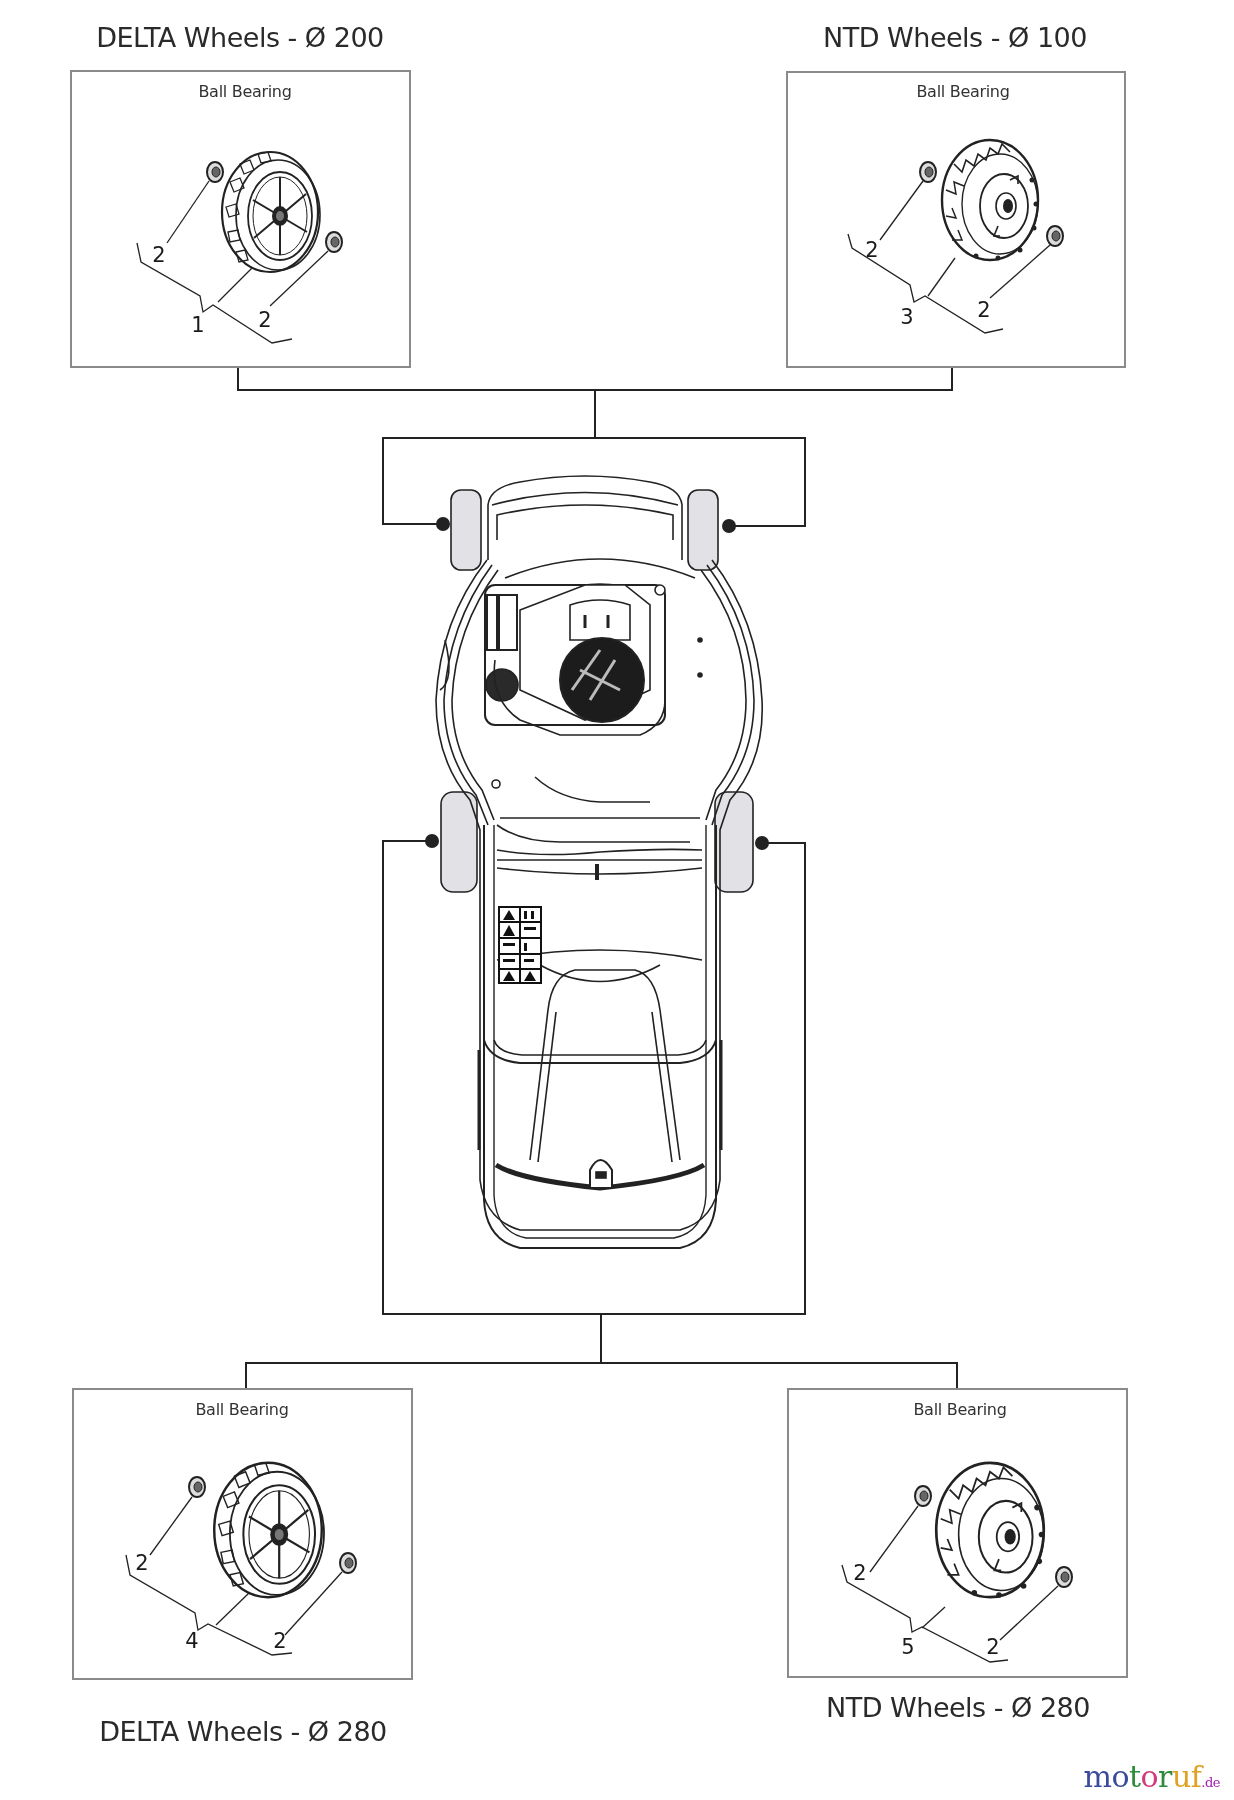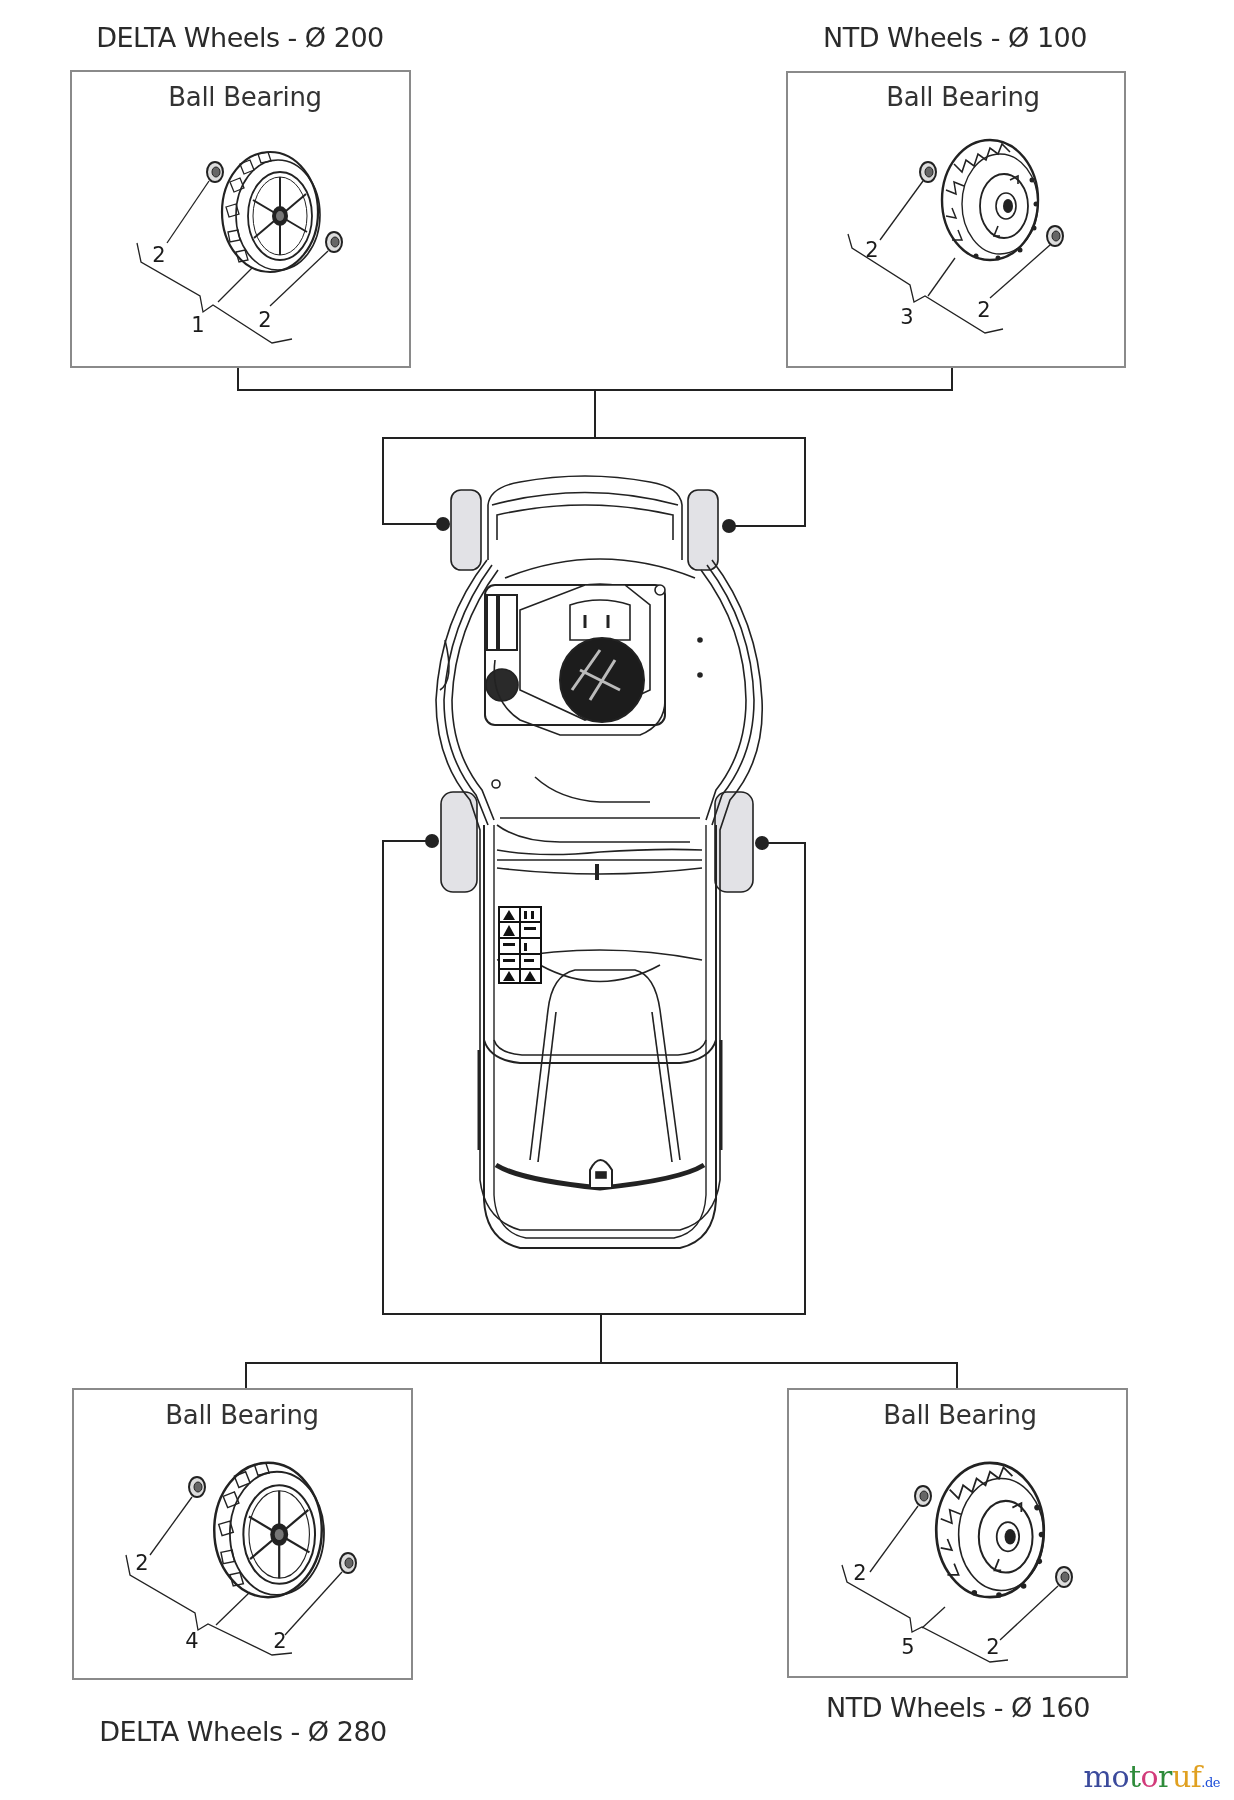--- a/index.html
+++ b/index.html
@@ -6,7 +6,7 @@
   #canvas { position: relative; width: 1234px; height: 1800px; background: #ffffff; overflow: hidden; font-family: "DejaVu Sans", "Liberation Sans", sans-serif; color: #222; }
   #art { position: absolute; left: 0; top: 0; }
   .title { position: absolute; font-family: "DejaVu Sans", sans-serif; font-size: 27px; color: #2a2a2a; white-space: nowrap; letter-spacing: -0.5px; text-align: center; transform: translateX(-50%); }
-  .sub { position: absolute; font-family: "DejaVu Sans", sans-serif; font-size: 26px; color: #333; white-space: nowrap; transform: translateX(-50%); letter-spacing: -0.3px; }
+  .sub { position: absolute; font-family: "DejaVu Sans", sans-serif; font-size: 16px; color: #333; white-space: nowrap; transform: translateX(-50%); letter-spacing: -0.3px; }
   .num { position: absolute; font-family: "DejaVu Sans", sans-serif; font-size: 21px; color: #1a1a1a; transform: translate(-50%, -50%); }
   .logo { position: absolute; right: 14px; bottom: 6px; font-family: "DejaVu Serif", "Liberation Serif", serif; font-size: 30px; letter-spacing: -0.5px; white-space: nowrap; }
   .logo .tld { font-size: 13px; color: #1d4ed8; }

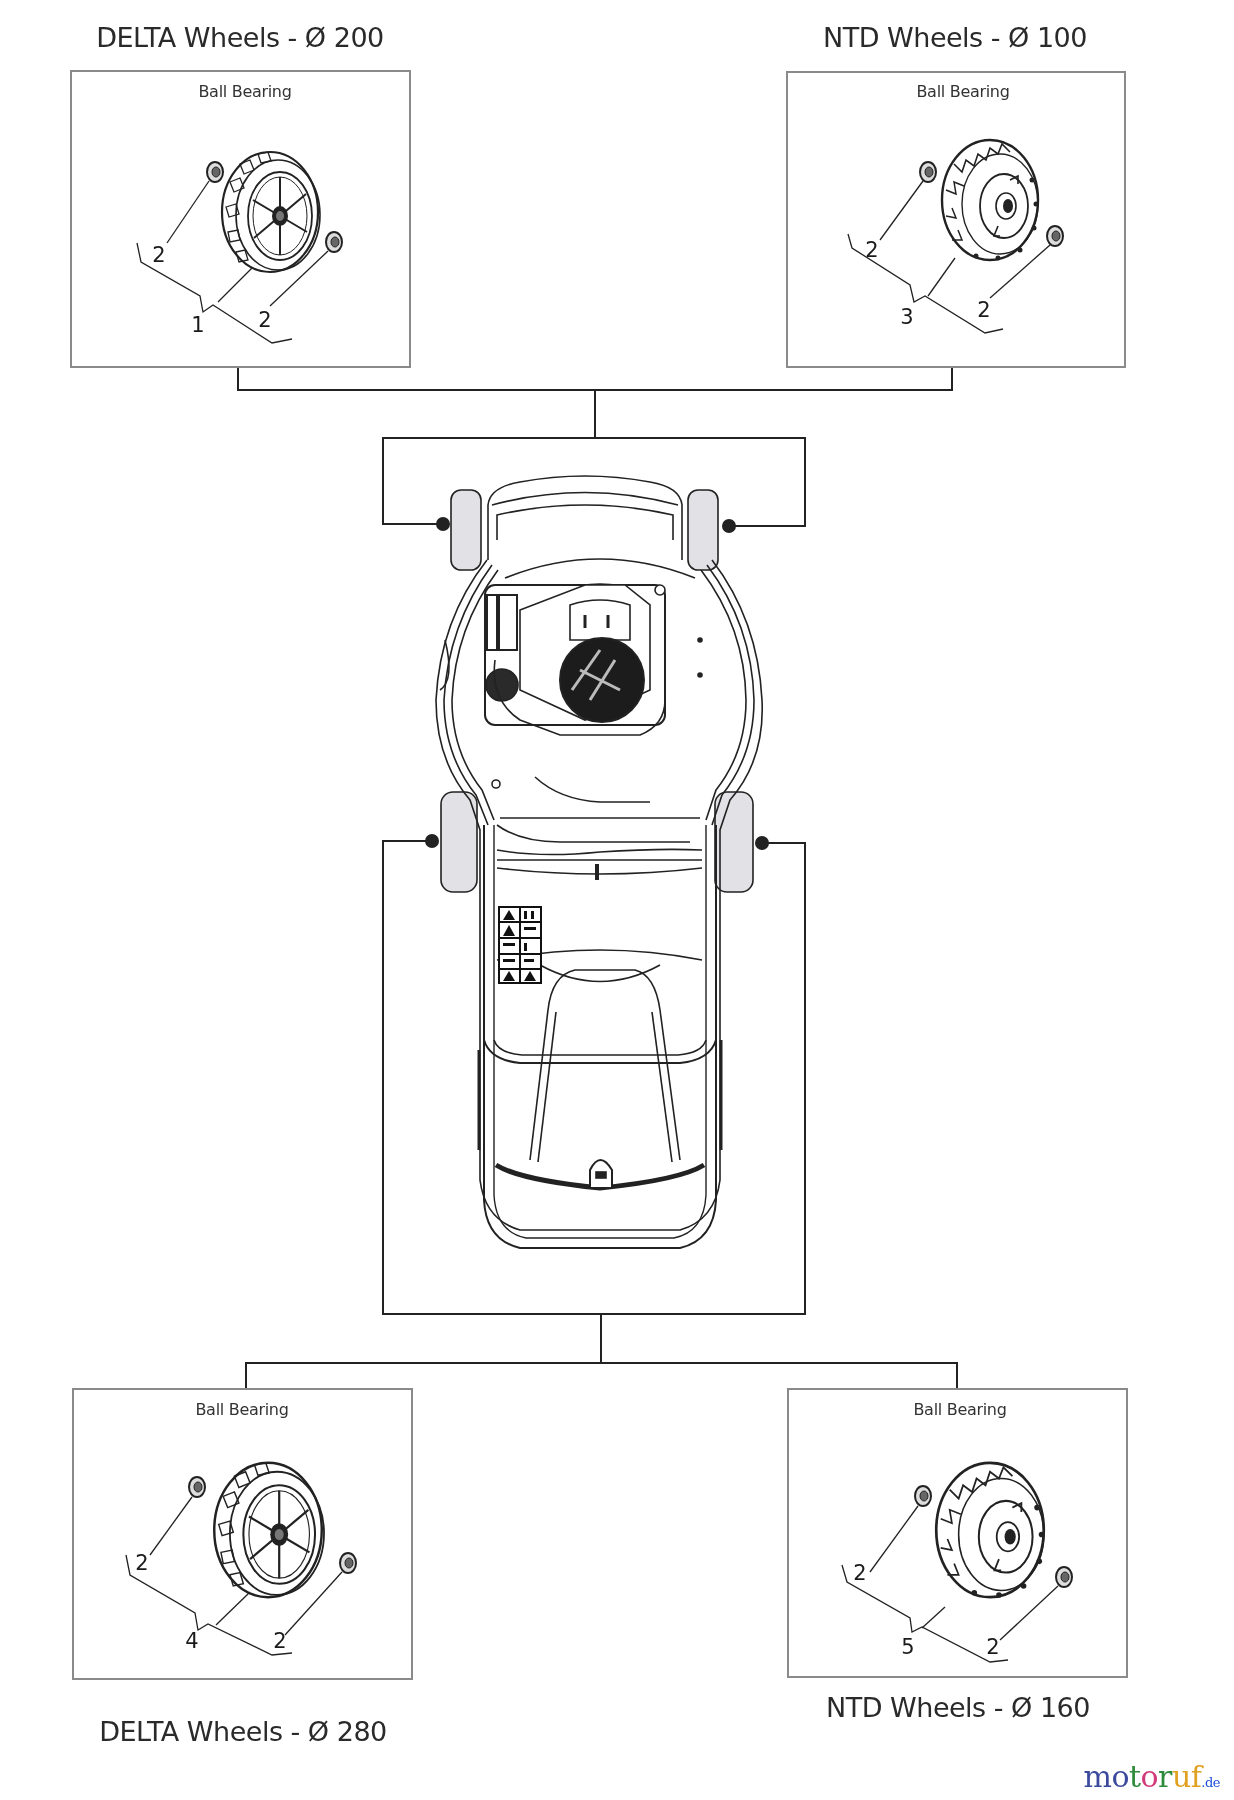--- a/index.html
+++ b/index.html
@@ -262,7 +262,7 @@
   <div class="num" style="left:860px; top:1573px;">2</div>
   <div class="num" style="left:908px; top:1647px;">5</div>
   <div class="num" style="left:993px; top:1647px;">2</div>
-  <div class="title" style="left:958px; top:1692px;">NTD Wheels - Ø 160</div>
+  <div class="title" style="left:958px; top:1692px;">NTD Wheels - Ø 280</div>
 
   <div class="logo">
     <span style="color: rgb(59, 74, 156);">m</span><span style="color: rgb(59, 74, 156);">o</span><span style="color: rgb(46, 139, 58);">t</span><span style="color: rgb(210, 59, 122);">o</span><span style="color: rgb(46, 139, 58);">r</span><span style="color: rgb(224, 160, 32);">u</span><span style="color: rgb(224, 160, 32);">f</span><span class="tld">.de</span>

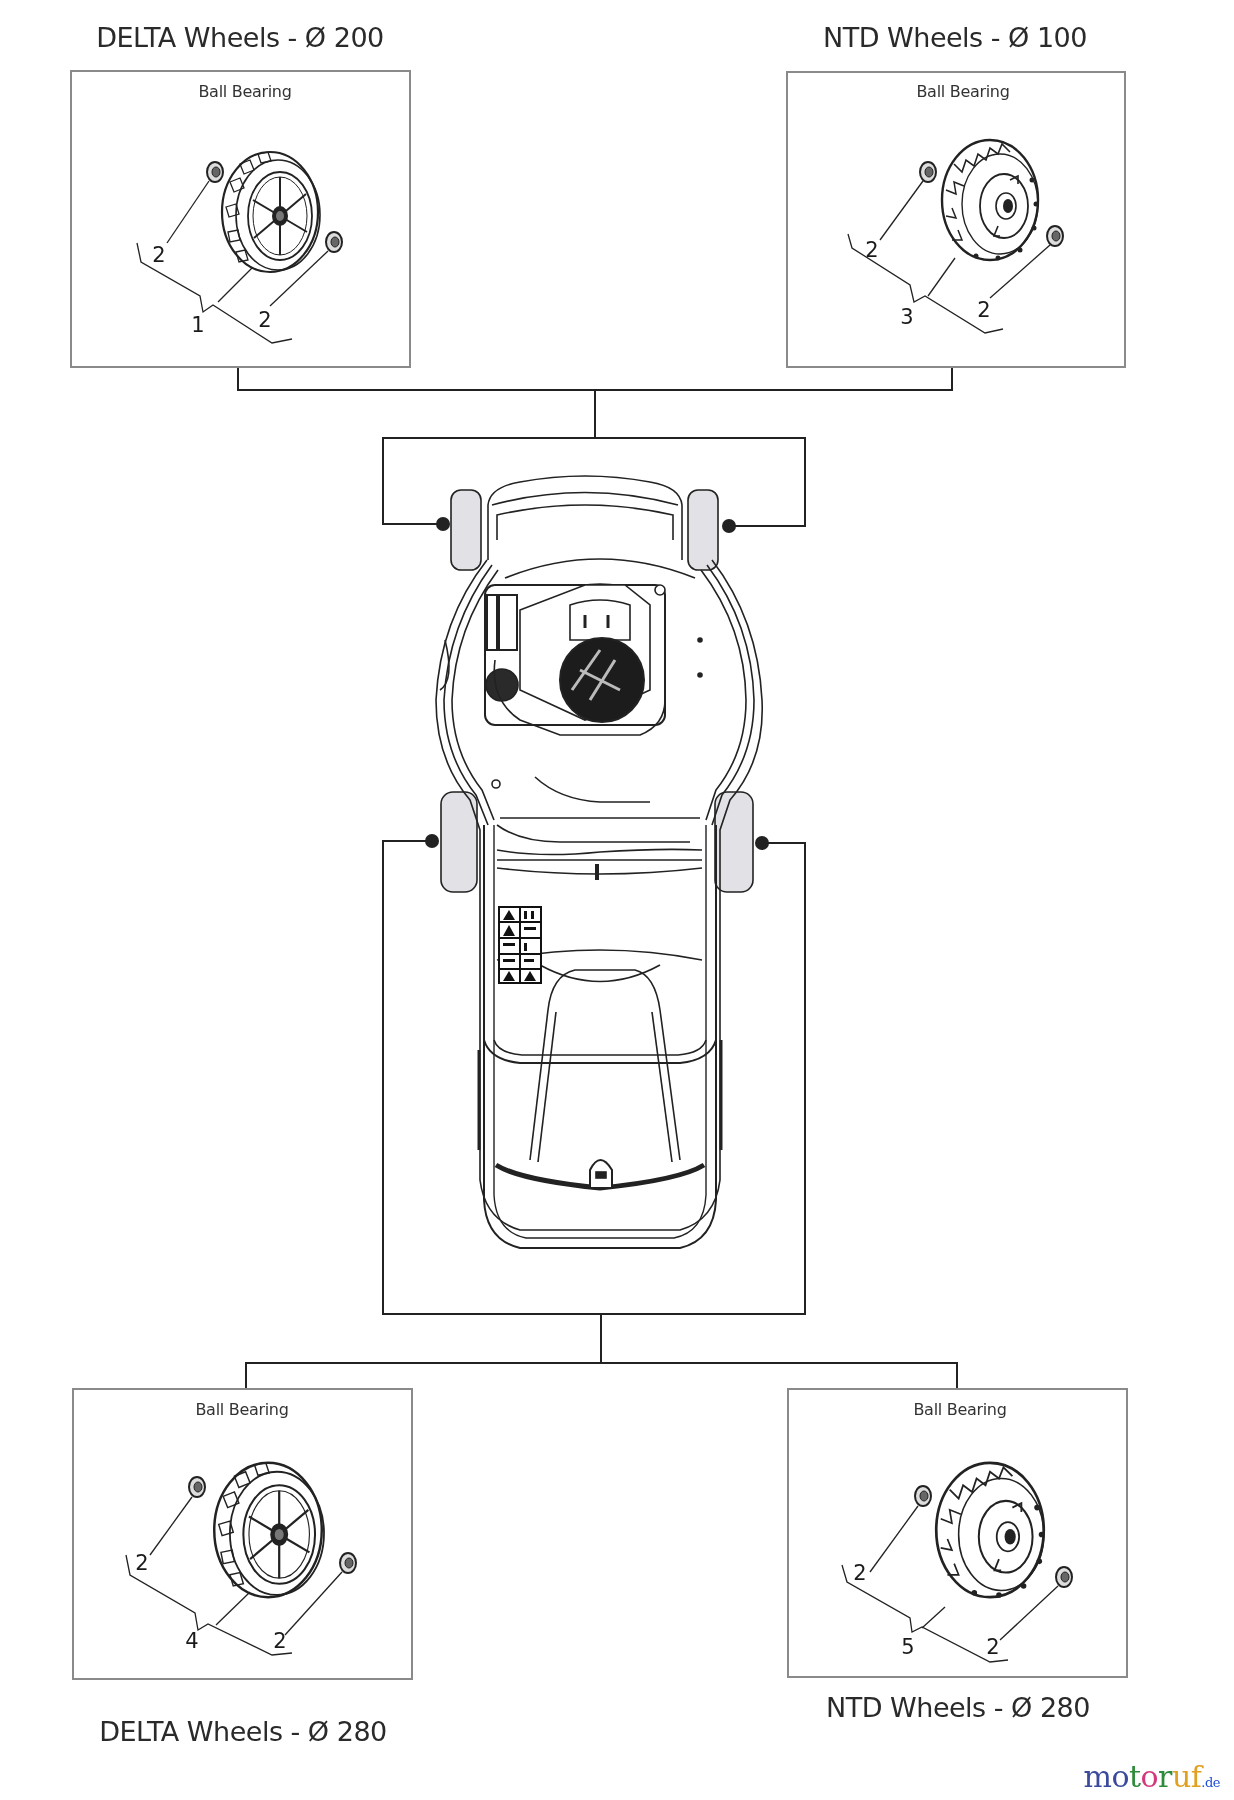--- a/index.html
+++ b/index.html
@@ -9,7 +9,7 @@
   .sub { position: absolute; font-family: "DejaVu Sans", sans-serif; font-size: 16px; color: #333; white-space: nowrap; transform: translateX(-50%); letter-spacing: -0.3px; }
   .num { position: absolute; font-family: "DejaVu Sans", sans-serif; font-size: 21px; color: #1a1a1a; transform: translate(-50%, -50%); }
   .logo { position: absolute; right: 14px; bottom: 6px; font-family: "DejaVu Serif", "Liberation Serif", serif; font-size: 30px; letter-spacing: -0.5px; white-space: nowrap; }
-  .logo .tld { font-size: 13px; color: #1d4ed8; }
+  .logo .tld { font-size: 13px; color: #a21caf; }
   .panel { position: absolute; border: 2px solid #8a8a8a; box-sizing: border-box; background: transparent; }
 </style>
 </head>

